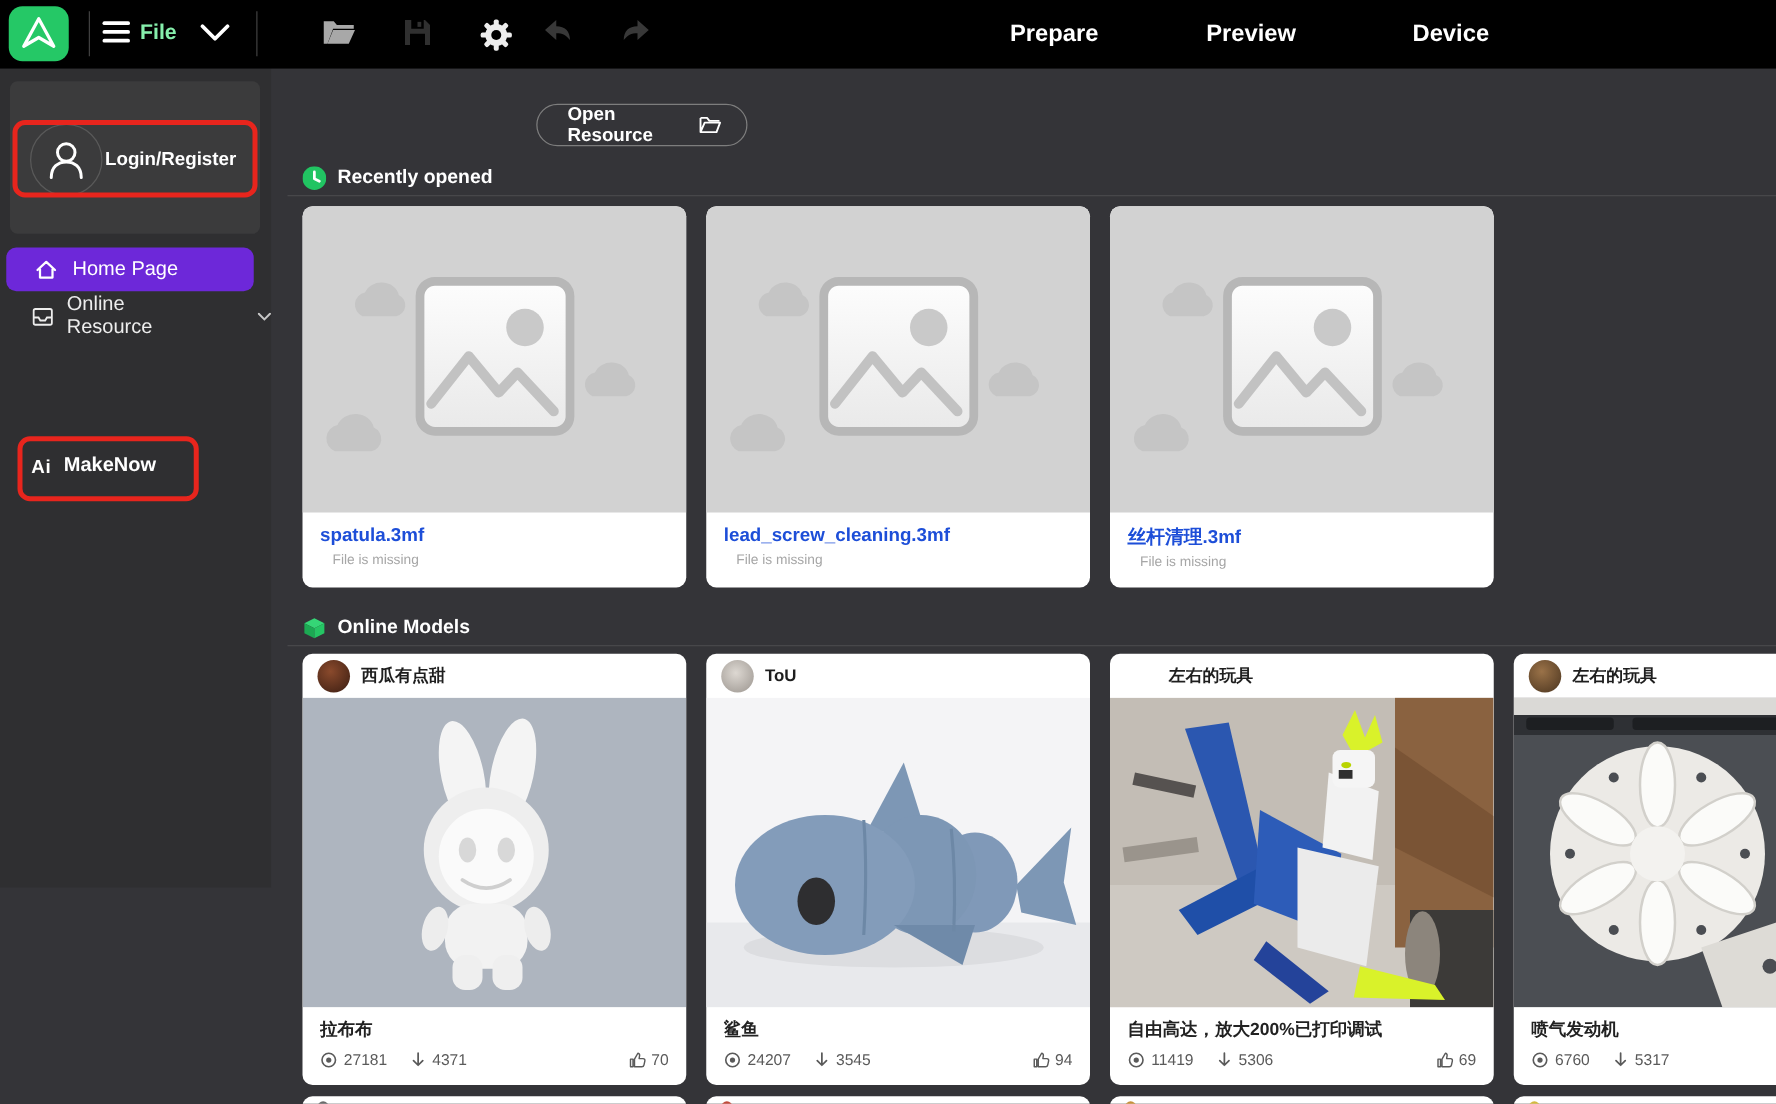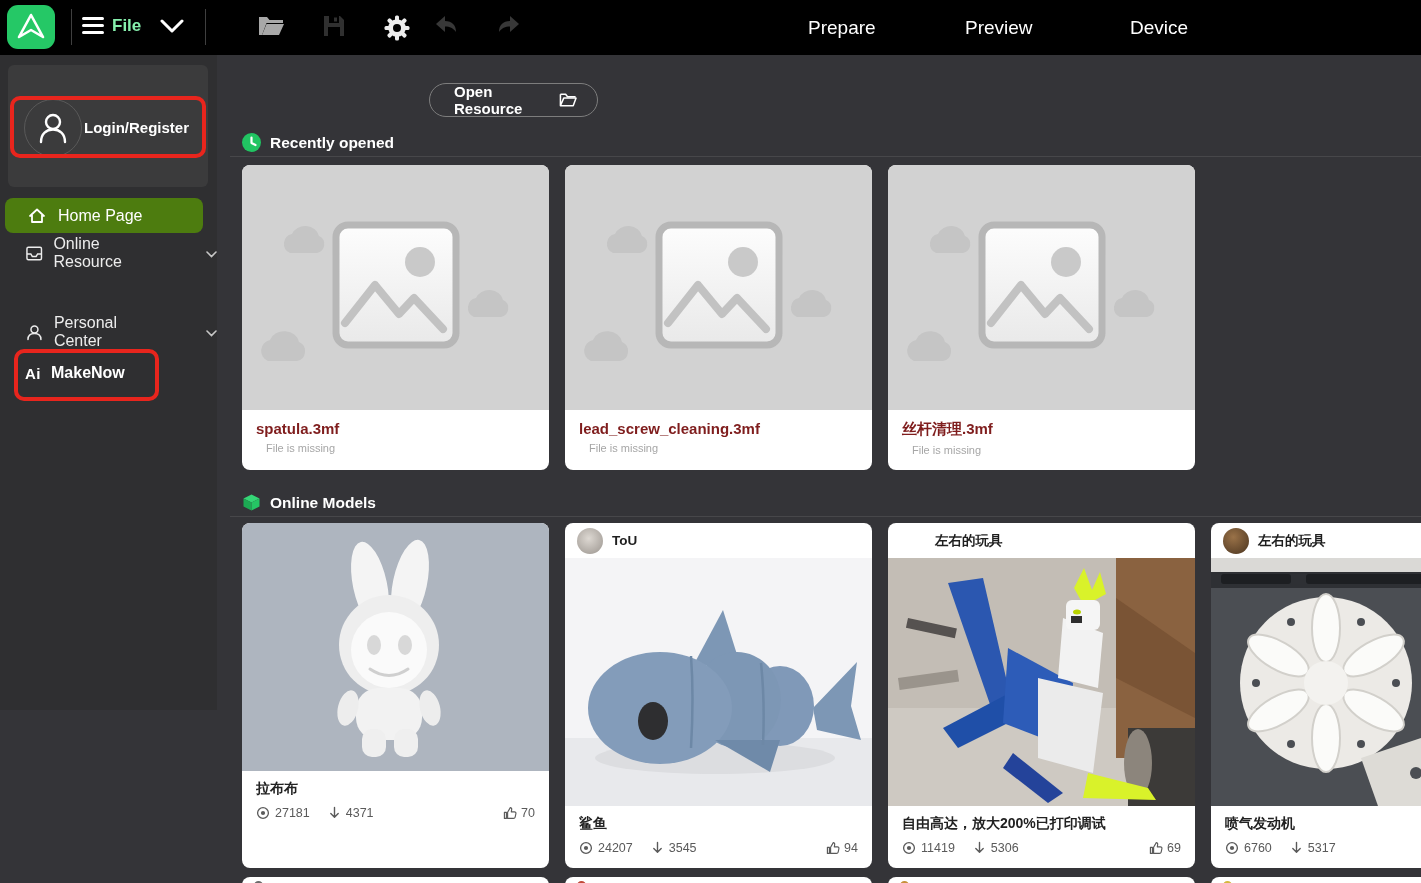--- a/index.html
+++ b/index.html
@@ -18,7 +18,7 @@
   .tb-chevron { position:absolute; left:160px; top:19px; }
   .tb-icon { position:absolute; top:13px; cursor:pointer; }
   .tb-tab { position:absolute; top:0; height:55px; line-height:55px; color:#fff; font-size:19px;
-    font-weight:400; cursor:pointer; }
+    font-weight:700; cursor:pointer; }
 
   
   .sidebar { position:absolute; left:0; top:55px; width:217px; height:655px; background:#2f2f31; }

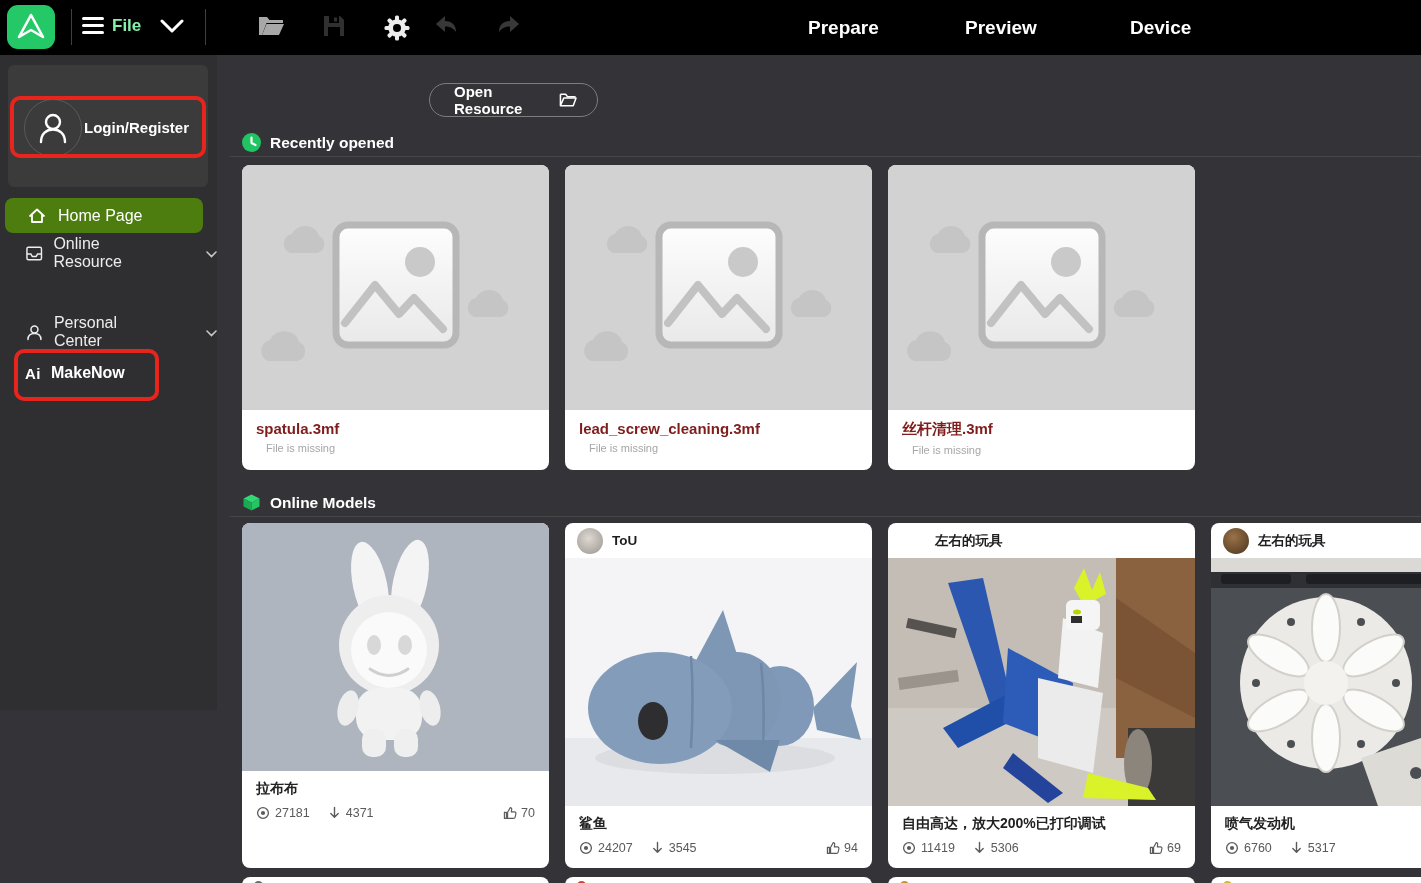--- a/index.html
+++ b/index.html
@@ -50,7 +50,7 @@
   .pill .lbl { margin-left:24px; }
   .pill .plus { margin-left:auto; margin-right:20px; font-size:21px; font-weight:400; }
   .pill svg { margin-left:auto; margin-right:20px; }
-  .section-head { position:absolute; left:25px; display:flex; align-items:center; gap:9px;
+  .section-head { position:absolute; left:25px; display:flex; align-items:flex-start; gap:9px;
     color:#fff; font-size:15.5px; font-weight:700; }
   .hr { position:absolute; left:13px; right:0; height:1px; background:#47474a; }
 

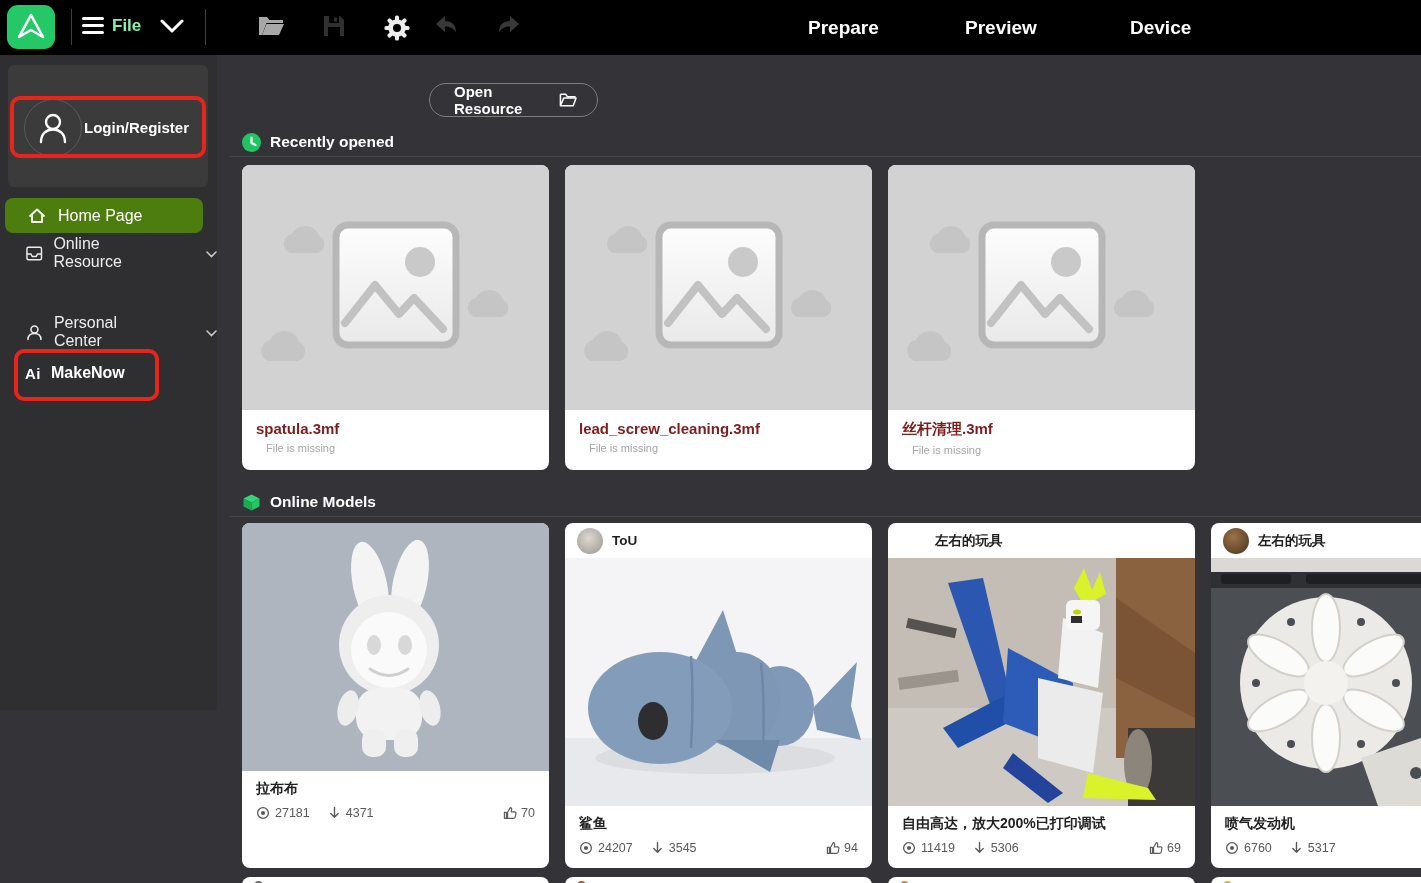--- a/index.html
+++ b/index.html
@@ -30,7 +30,7 @@
   .annotation { position:absolute; border:4px solid #e8251d; border-radius:10px; pointer-events:none; }
   .ann-login { left:10px; top:41px; width:196px; height:62px; }
   .ann-makenow { left:14px; top:294px; width:145px; height:52px; }
-  .home-btn { position:absolute; left:5px; top:143px; width:198px; height:35px; background:#4d7c0f;
+  .home-btn { position:absolute; left:5px; top:143px; width:198px; height:35px; background:#6d28d9;
     border-radius:8px; display:flex; align-items:center; color:#fff; font-size:16px; cursor:pointer; }
   .home-btn .lbl { margin-left:12px; }
   .home-btn svg { margin-left:23px; }

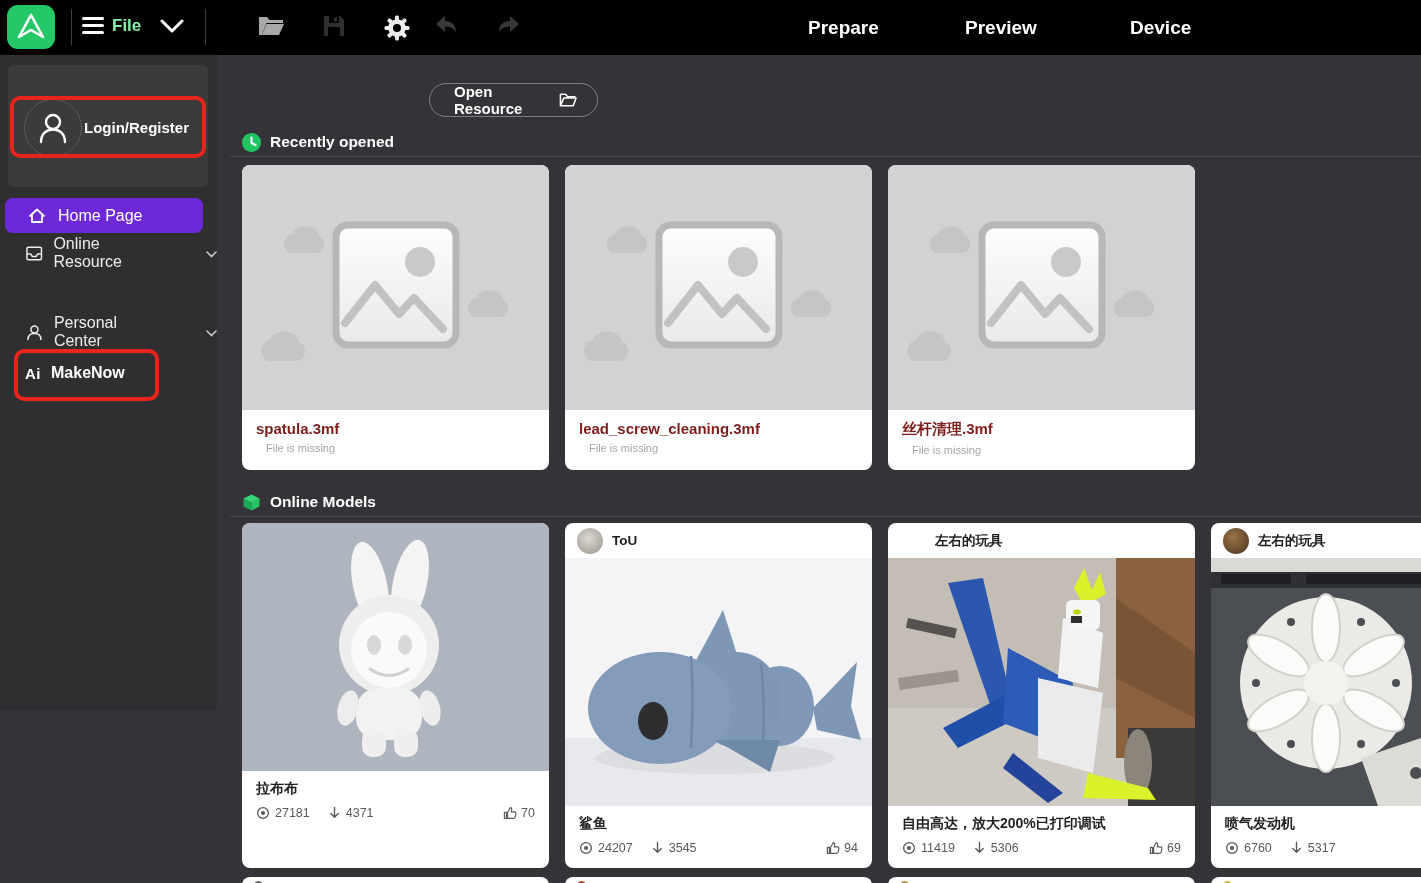--- a/index.html
+++ b/index.html
@@ -174,18 +174,6 @@
   </div>
 
 
-  <div class="side-item" style="top:259px">
-    <svg width="19" height="19" viewBox="0 0 19 19">
-      <circle cx="9.5" cy="6.5" r="3.5" fill="none" stroke="#ededed" stroke-width="1.5"></circle>
-      <path d="M3,16.5 c0,-4.2 3,-6 6.5,-6 s6.5,1.8 6.5,6" fill="none" stroke="#ededed" stroke-width="1.5" stroke-linecap="round"></path>
-    </svg>
-    <span class="lbl">Personal Center</span>
-    <span class="chev">
-      <svg width="11" height="7" viewBox="0 0 11 7">
-          <polyline points="1,1 5.5,5.5 10,1" fill="none" stroke="#c7c7c7" stroke-width="1.6" stroke-linecap="round"></polyline>
-        </svg>
-    </span>
-  </div>
 
   <div class="side-item" style="top:300px">
     <span class="ai">Ai</span>

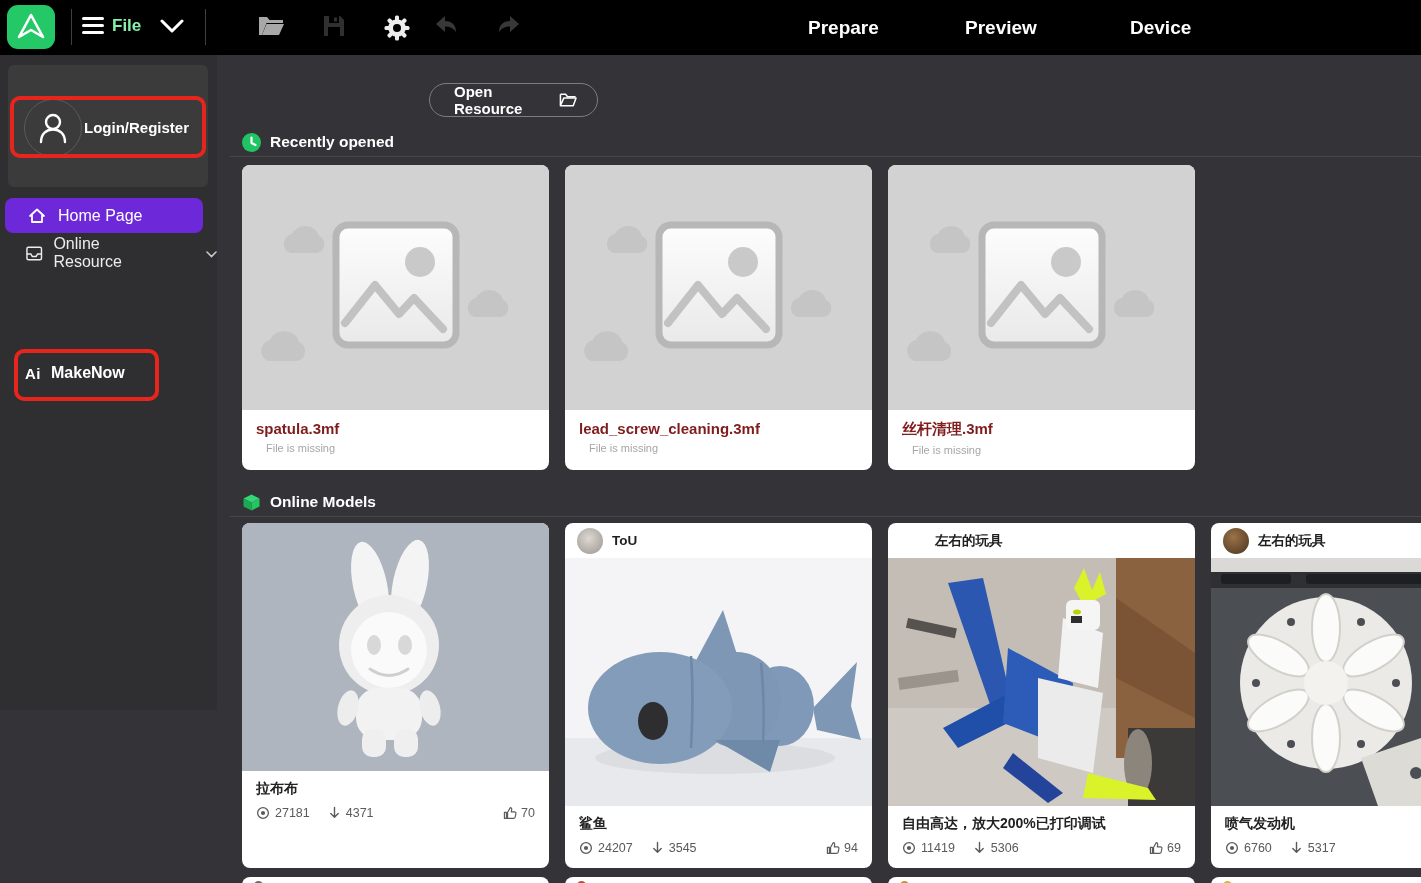--- a/index.html
+++ b/index.html
@@ -57,7 +57,7 @@
   .recent-card { position:absolute; top:110px; width:307px; height:305px; border-radius:8px;
     background:#fff; cursor:pointer; overflow:hidden; }
   .ph-area { width:307px; height:245px; background:#d2d2d2; }
-  .rc-title { margin:10px 0 0 14px; font-size:15px; font-weight:700; color:#7f1d1d; }
+  .rc-title { margin:10px 0 0 14px; font-size:15px; font-weight:700; color:#1d4ed8; }
   .rc-status { margin:5px 0 0 24px; font-size:11px; color:#a6a6a6; }
 
   .model-card { position:absolute; top:468px; width:307px; height:345px; border-radius:8px;

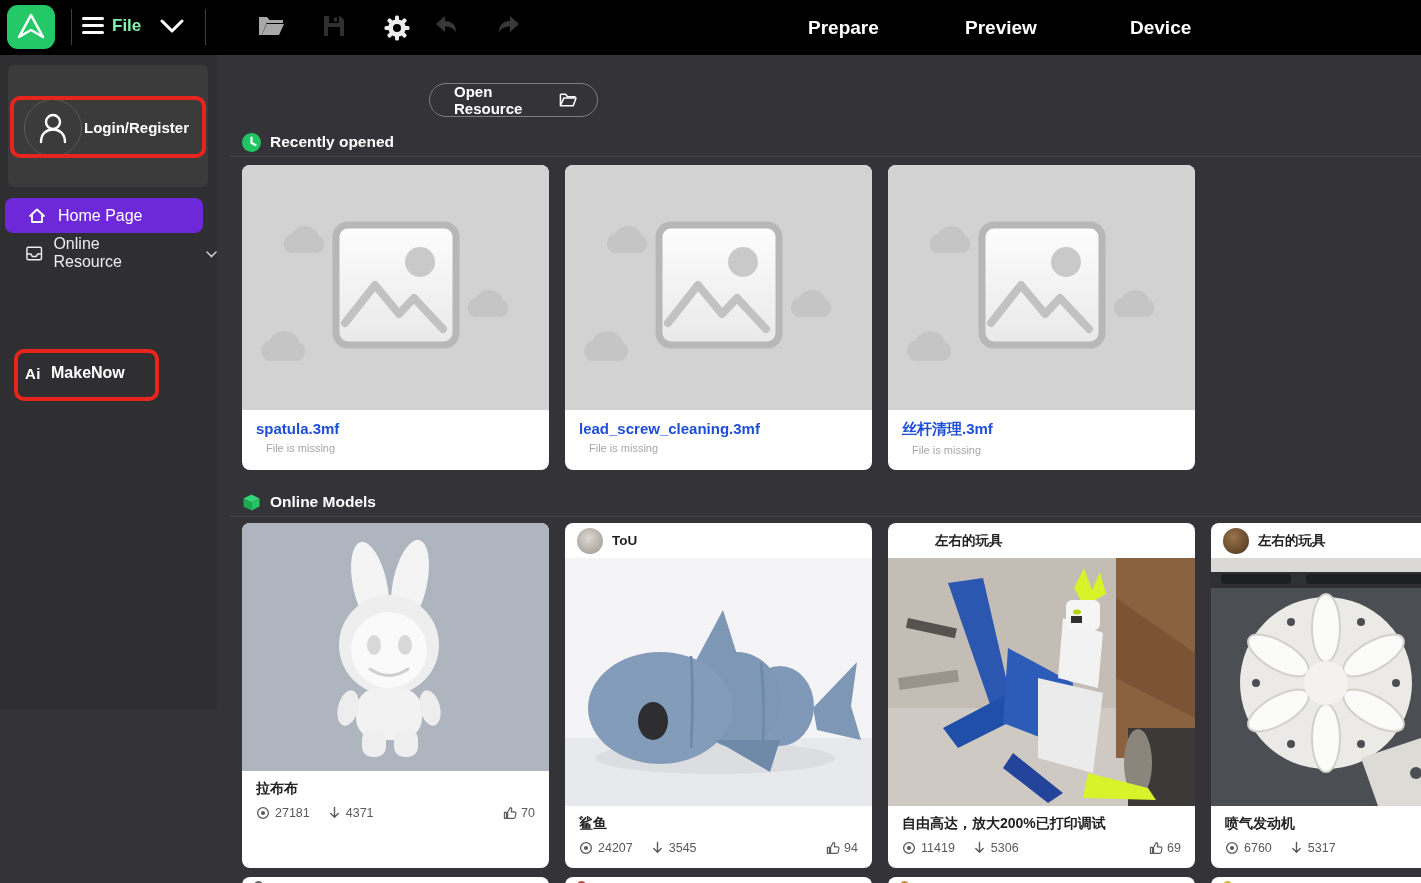--- a/index.html
+++ b/index.html
@@ -263,6 +263,10 @@
   <div class="hr" style="top:461px"></div>
 
   <div class="model-card" style="left:25px">
+    <div class="mc-head">
+      <div class="mc-avatar" style="background:radial-gradient(circle at 40% 35%,#8a4a2c,#3a1d12)"></div>
+      <div class="mc-author">西瓜有点甜</div>
+    </div>
     <div class="mc-img">
       <svg width="307" height="248" viewBox="0 0 307 248">
         <rect width="307" height="248" fill="#aeb5bf"></rect>

